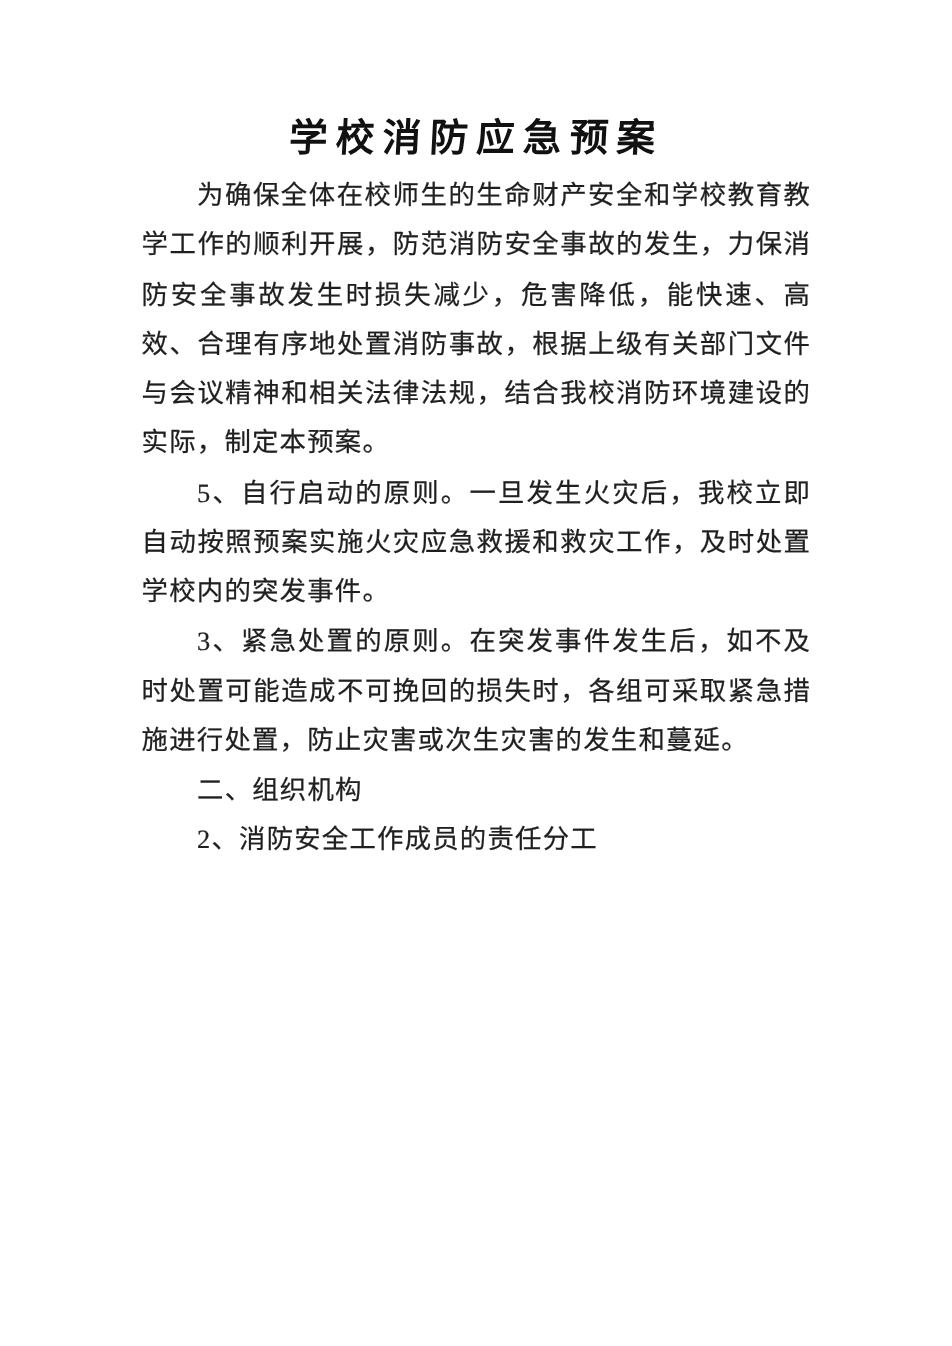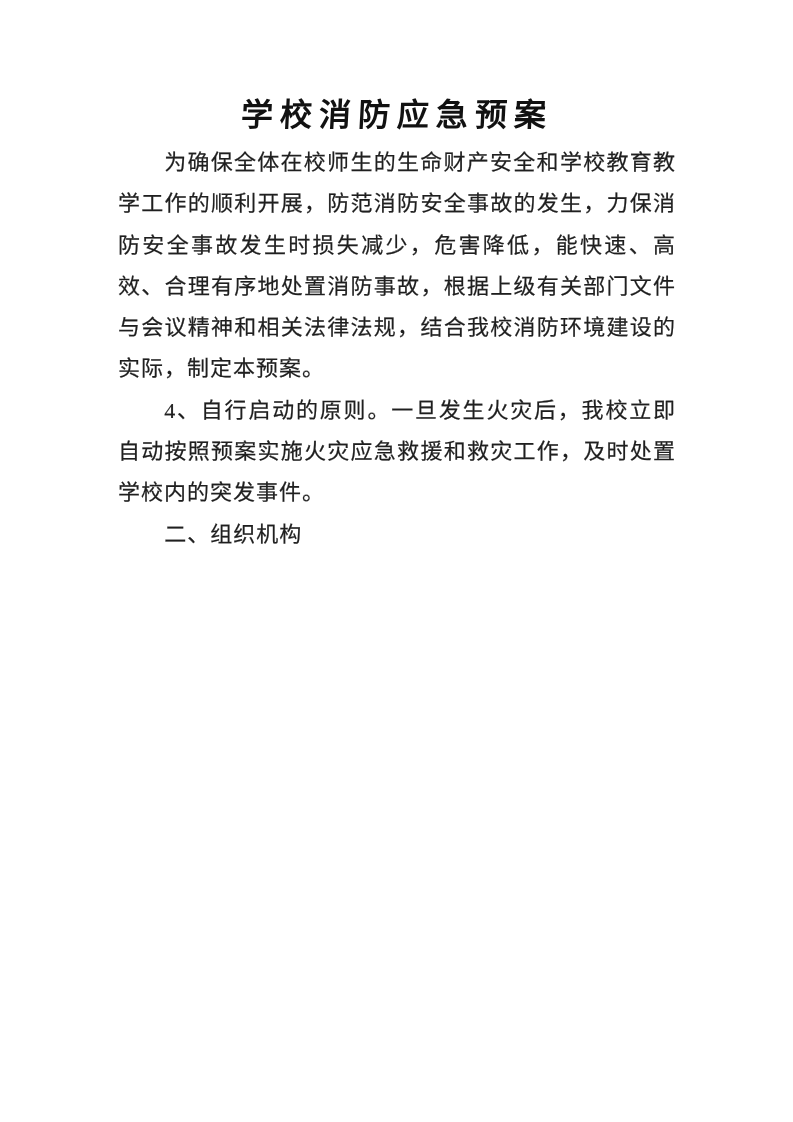--- a/index.html
+++ b/index.html
@@ -63,7 +63,7 @@
     <p class="para">为确保全体在校师生的生命财产安全和学校教育教学工作的顺利开展，防范消防安全事故的发生，力保消防安全事故发生时损失减少，危害降低，能快速、高效、合理有序地处置消防事故，根据上级有关部门文件与会议精神和相关法律法规，结合我校消防环境建设的实际，制定本预案。</p>
 
 
-    <p class="para">4、自行启动的原则。一旦发生火灾后，我校立即自动按照预案实施火灾应急救援和救灾工作，及时处置学校内的突发事件。</p>
+    <p class="para">5、自行启动的原则。一旦发生火灾后，我校立即自动按照预案实施火灾应急救援和救灾工作，及时处置学校内的突发事件。</p>
 
 
 

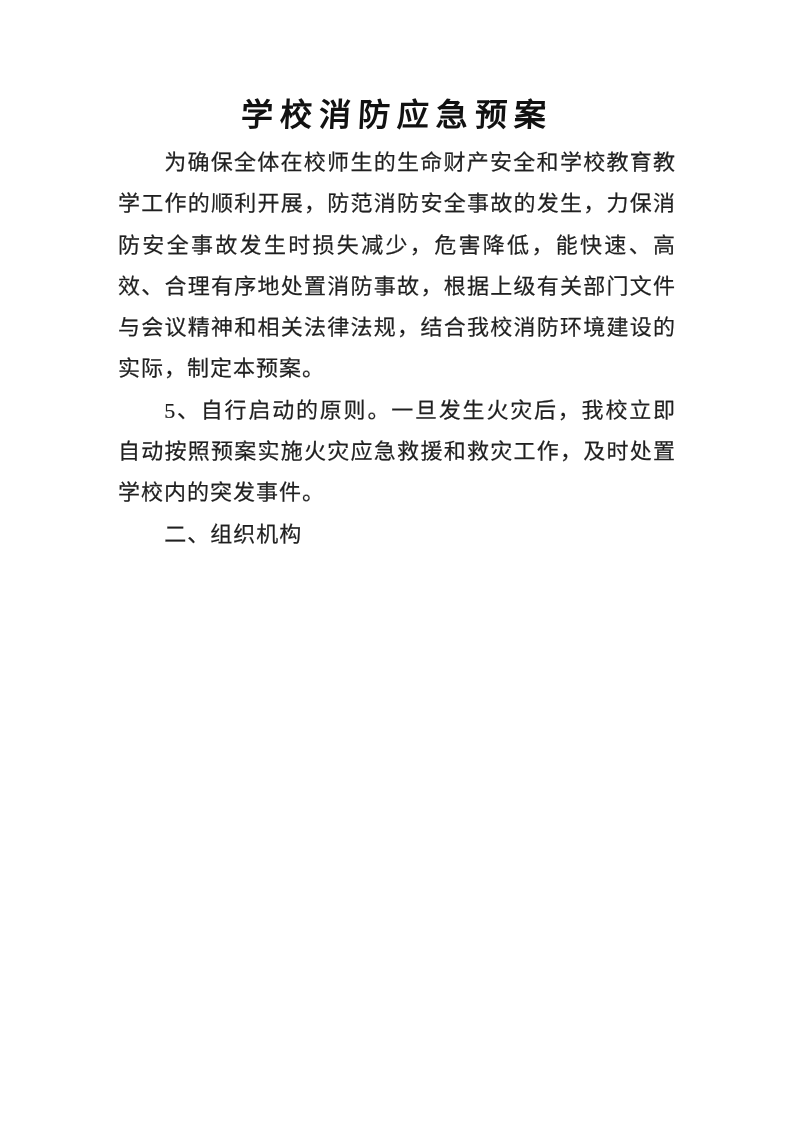--- a/index.html
+++ b/index.html
@@ -66,6 +66,7 @@
     <p class="para">5、自行启动的原则。一旦发生火灾后，我校立即自动按照预案实施火灾应急救援和救灾工作，及时处置学校内的突发事件。</p>
 
 
+    <p class="para">3、紧急处置的原则。在突发事件发生后，如不及时处置可能造成不可挽回的损失时，各组可采取紧急措施进行处置，防止灾害或次生灾害的发生和蔓延。</p>
 
     <p class="para">二、组织机构</p>
 

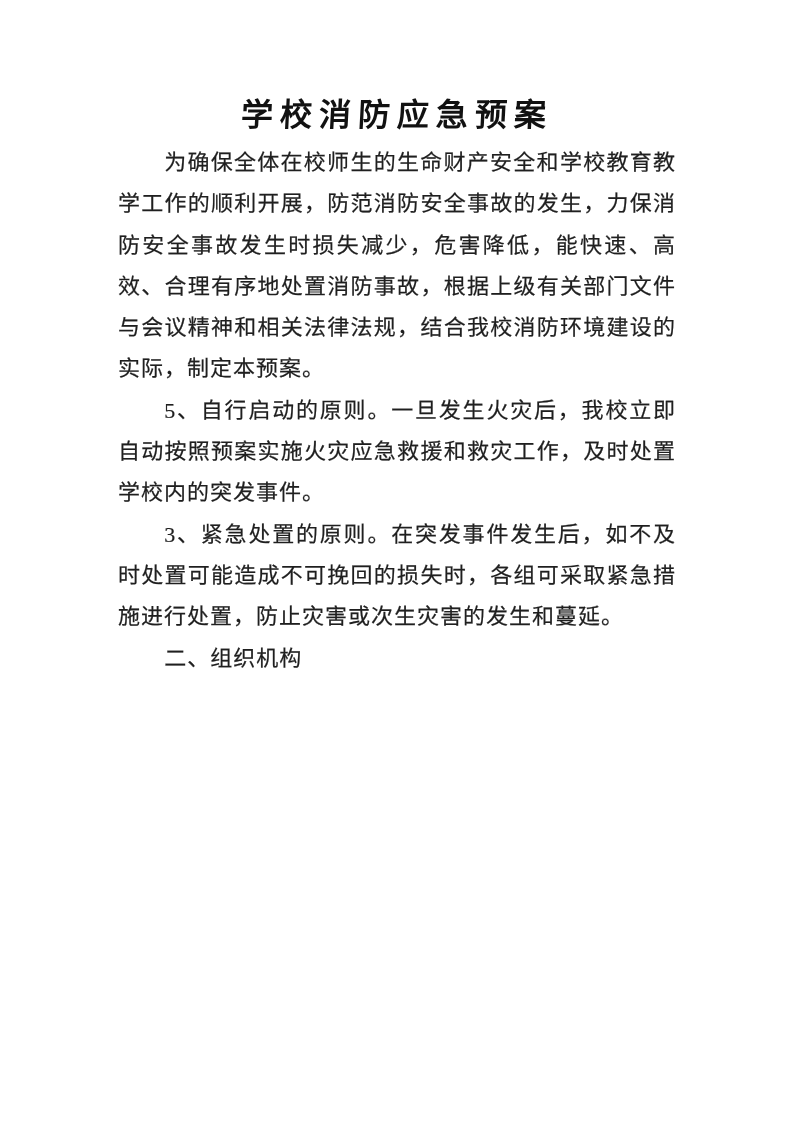--- a/index.html
+++ b/index.html
@@ -71,6 +71,7 @@
     <p class="para">二、组织机构</p>
 
 
+    <p class="para">2、消防安全工作成员的责任分工</p>
 
   </div>
 

